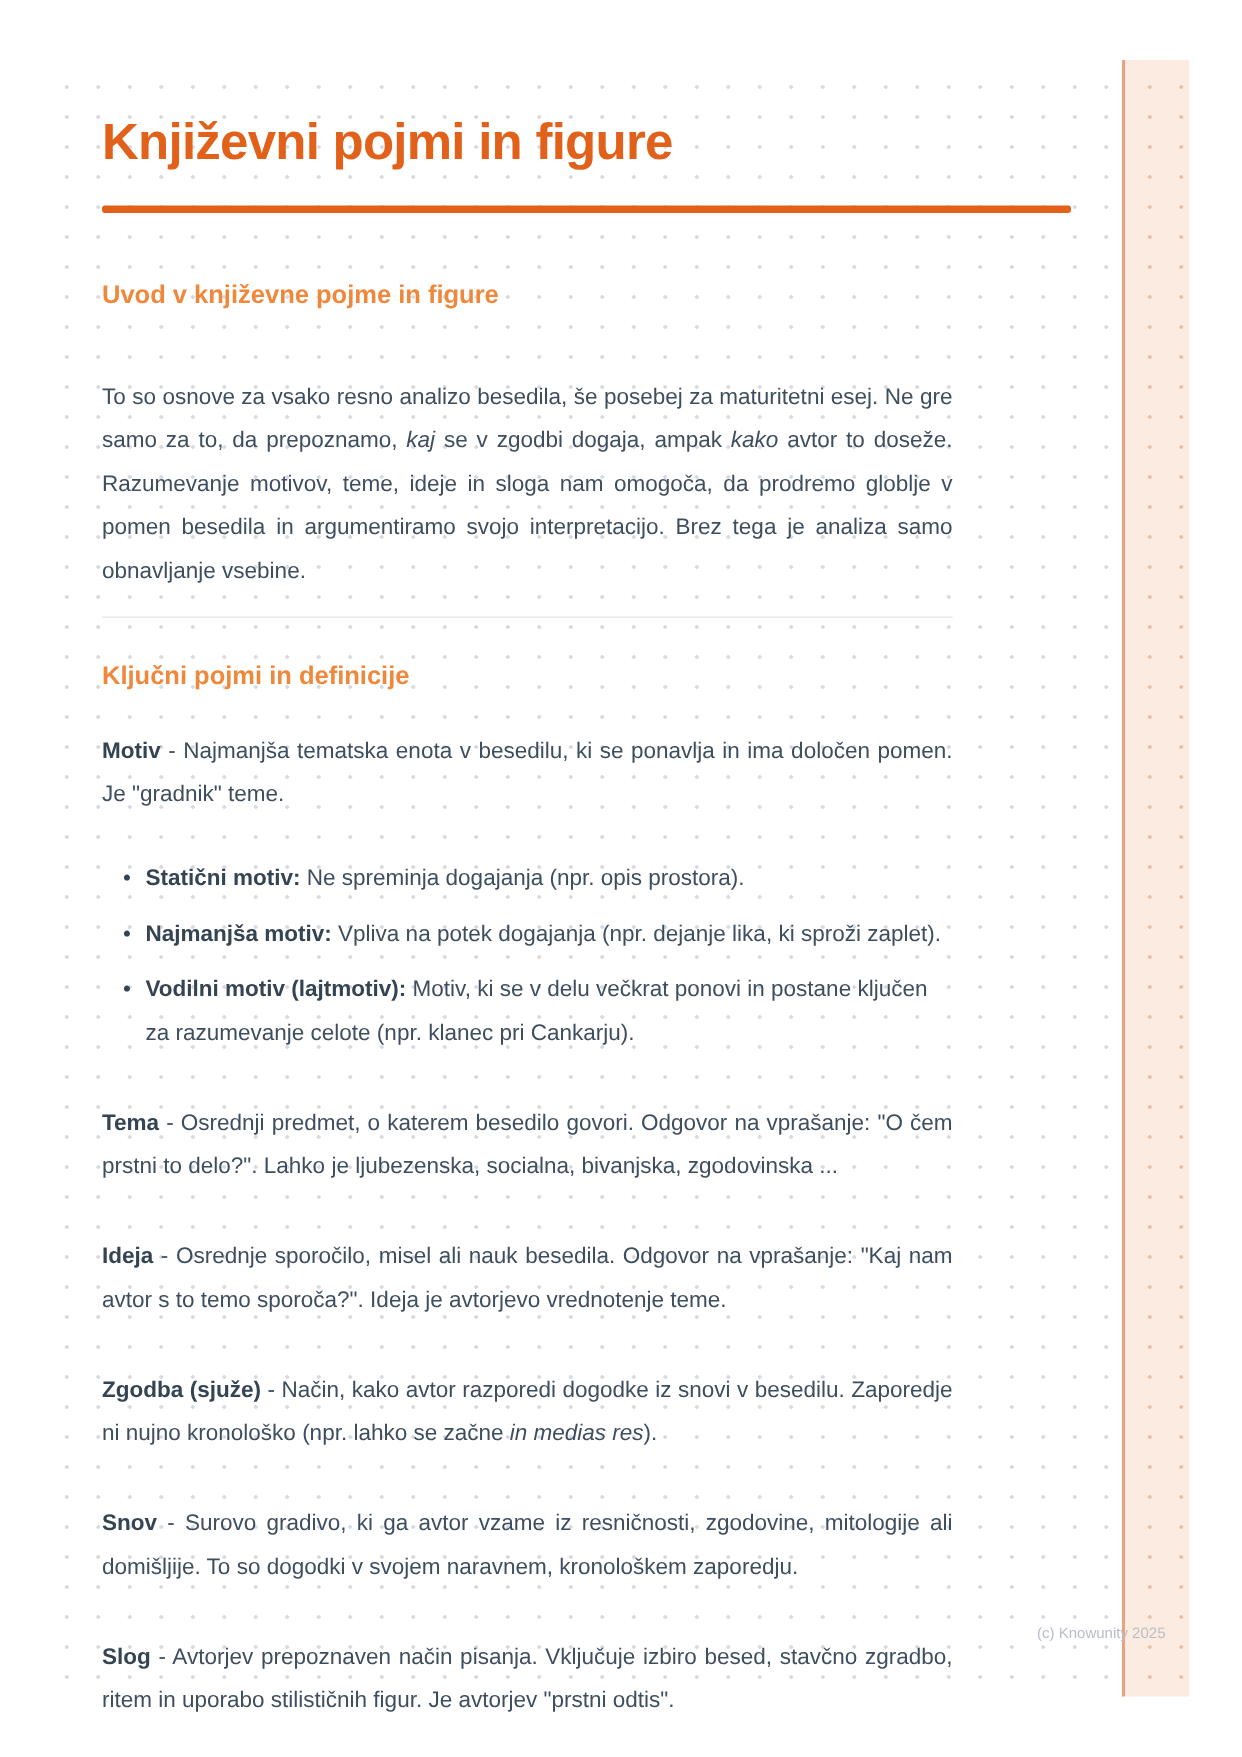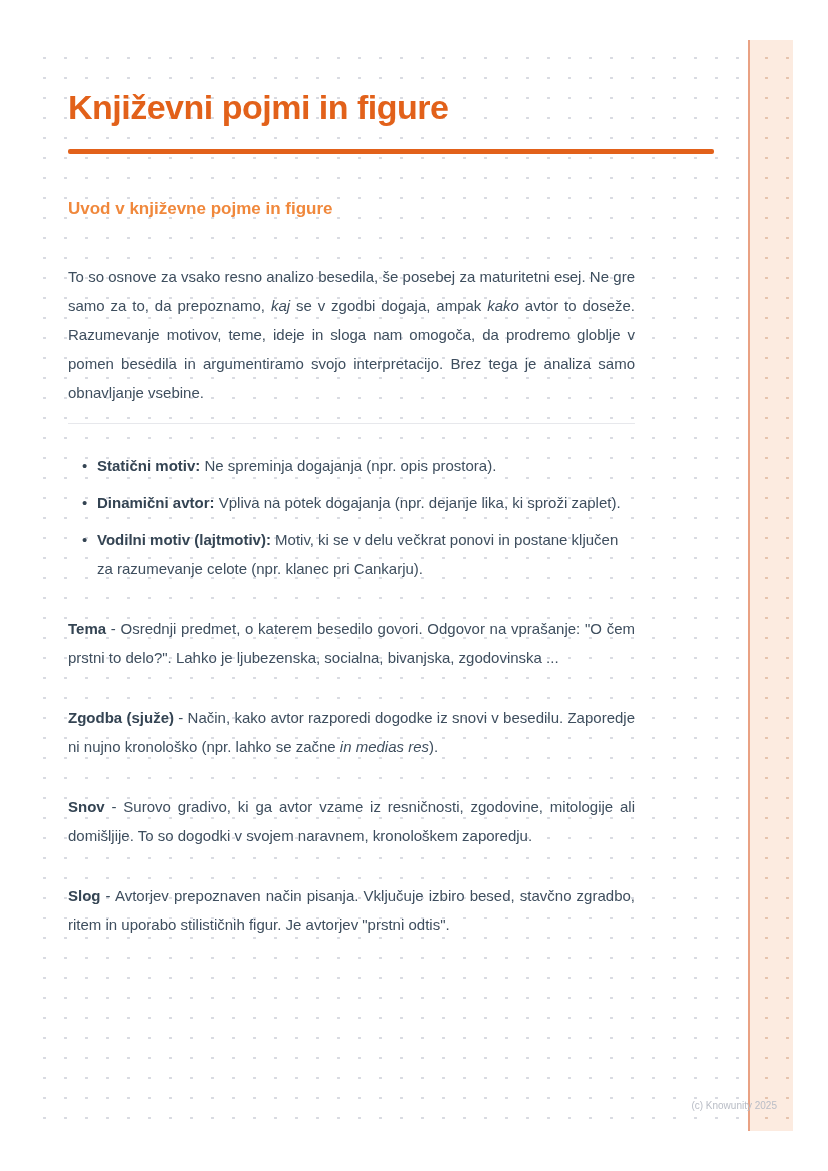--- a/index.html
+++ b/index.html
@@ -36,7 +36,7 @@
   .content {
     position: absolute;
     left: 40px;
-    top: 12px;
+    top: 0;
     width: 648px;
     padding-top: 36px;
   }

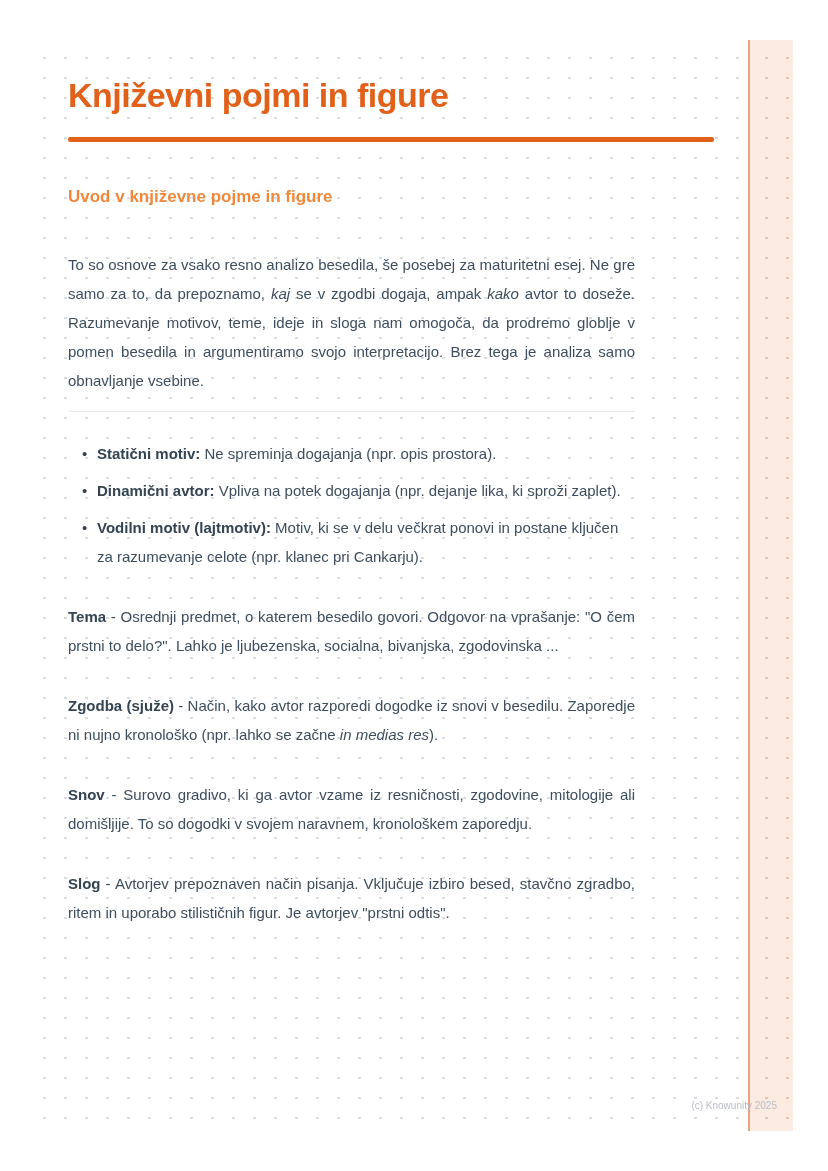--- a/index.html
+++ b/index.html
@@ -128,6 +128,7 @@
 
     <div class="divider mt-16"></div>
 
+    <h2 class="section-heading mt-27">Ključni pojmi in definicije</h2>
 
 
     <ul class="bullets mt-27">

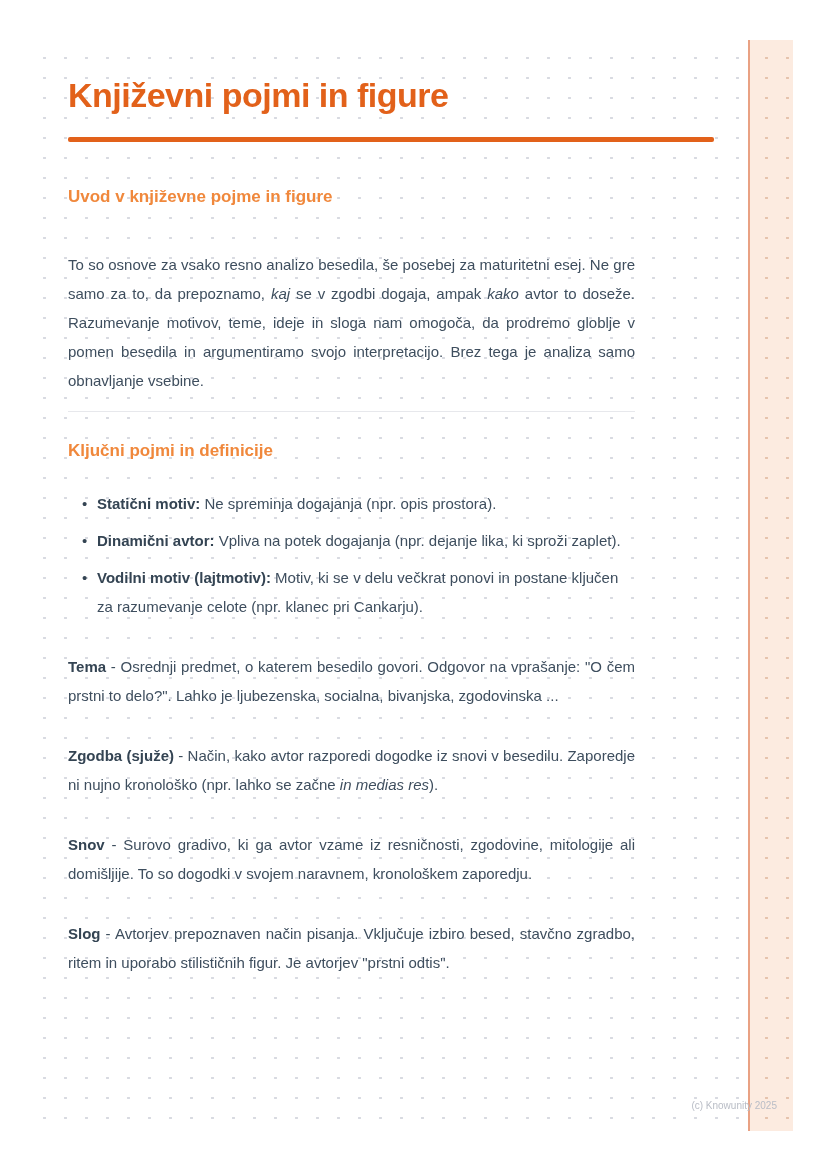--- a/index.html
+++ b/index.html
@@ -130,6 +130,7 @@
 
     <h2 class="section-heading mt-27">Ključni pojmi in definicije</h2>
 
+    <p class="para mt-24"><strong>Motiv</strong><span> - Najmanjša tematska enota v besedilu, ki se ponavlja in ima določen pomen. Je "gradnik" teme.</span></p>
 
     <ul class="bullets mt-27">
       <li><strong>Statični motiv:</strong><span> Ne spreminja dogajanja (npr. opis prostora).</span></li>

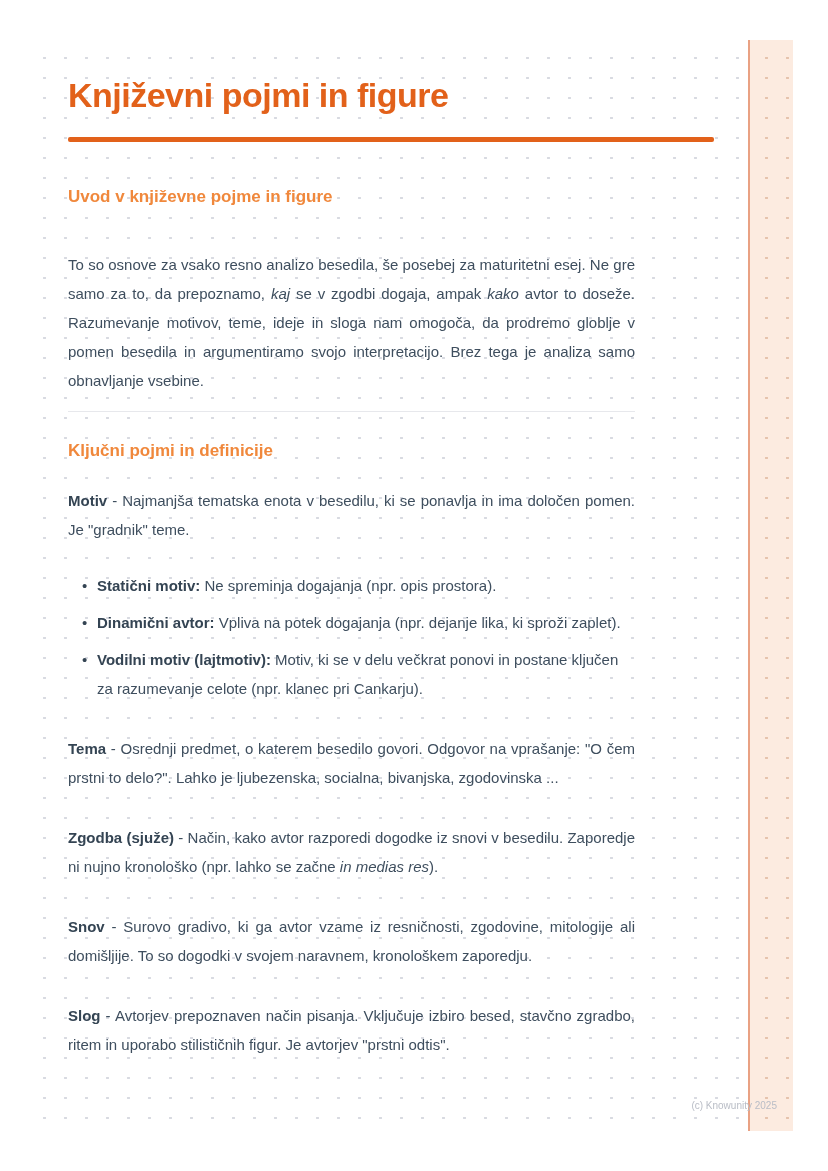--- a/index.html
+++ b/index.html
@@ -134,7 +134,7 @@
 
     <ul class="bullets mt-27">
       <li><strong>Statični motiv:</strong><span> Ne spreminja dogajanja (npr. opis prostora).</span></li>
-      <li><strong>Dinamični avtor:</strong><span> Vpliva na potek dogajanja (npr. dejanje lika, ki sproži zaplet).</span></li>
+      <li><strong>Najmanjša motiv:</strong><span> Vpliva na potek dogajanja (npr. dejanje lika, ki sproži zaplet).</span></li>
       <li><strong>Vodilni motiv (lajtmotiv):</strong><span> Motiv, ki se v delu večkrat ponovi in postane ključen za razumevanje celote (npr. klanec pri Cankarju).</span></li>
     </ul>
 

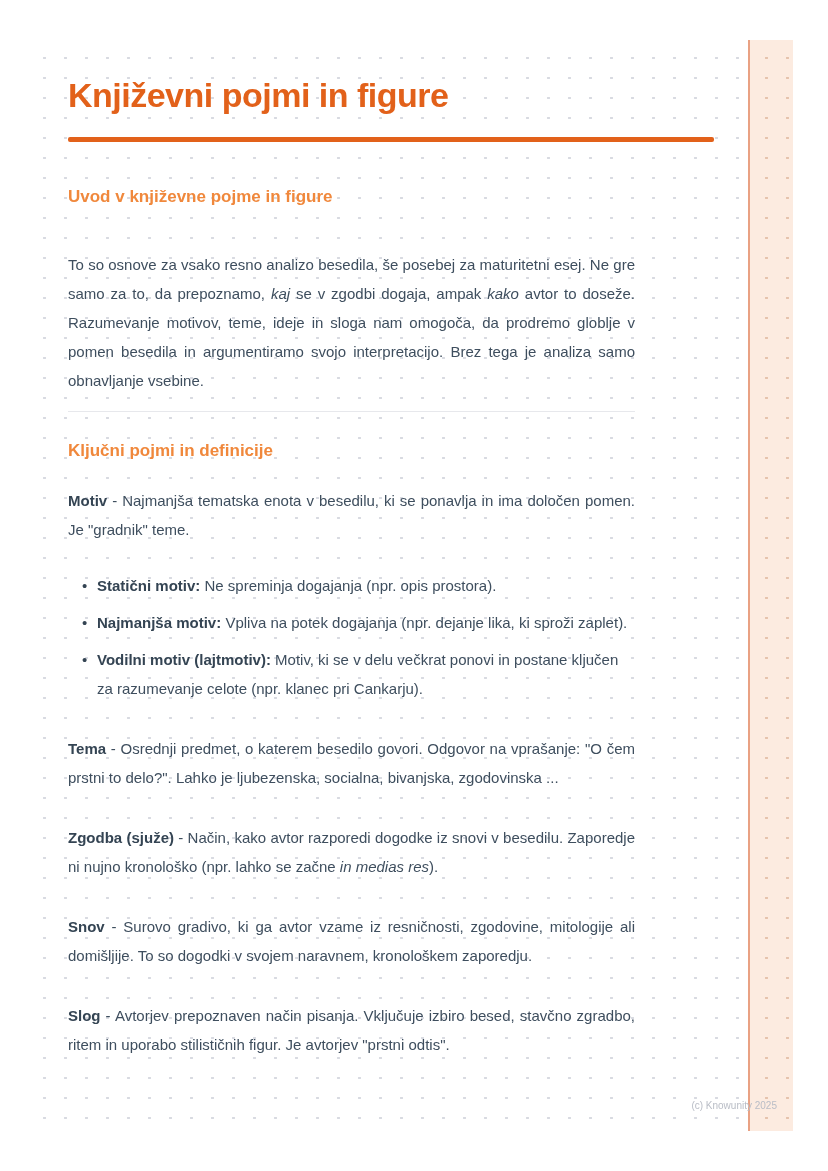--- a/index.html
+++ b/index.html
@@ -140,6 +140,7 @@
 
     <p class="para mt-31"><strong>Tema</strong><span> - Osrednji predmet, o katerem besedilo govori. Odgovor na vprašanje: "O čem prstni to delo?". Lahko je ljubezenska, socialna, bivanjska, zgodovinska ...</span></p>
 
+    <p class="para mt-31"><strong>Ideja</strong><span> - Osrednje sporočilo, misel ali nauk besedila. Odgovor na vprašanje: "Kaj nam avtor s to temo sporoča?". Ideja je avtorjevo vrednotenje teme.</span></p>
 
     <p class="para mt-31"><strong>Zgodba (sjuže)</strong><span> - Način, kako avtor razporedi dogodke iz snovi v besedilu. Zaporedje ni nujno kronološko (npr. lahko se začne </span><em>in medias res</em><span>).</span></p>
 

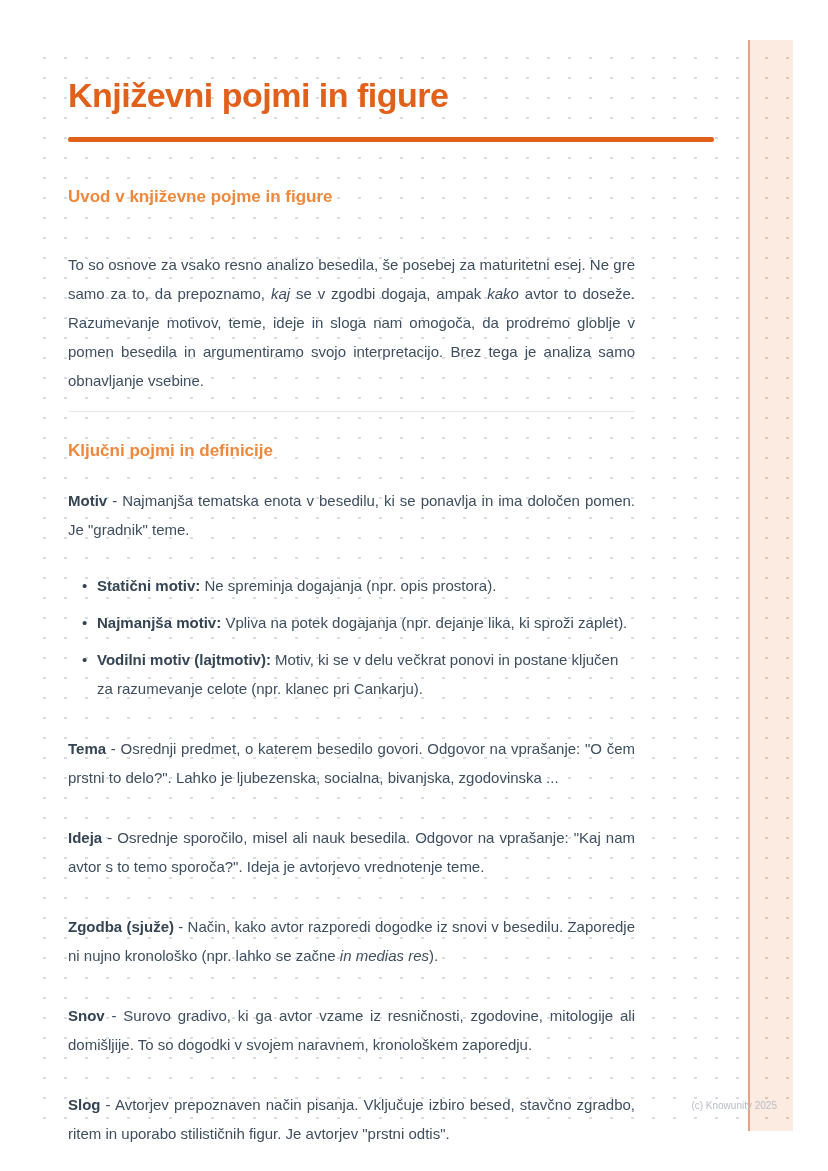--- a/index.html
+++ b/index.html
@@ -98,7 +98,7 @@
   .footer-note {
     position: absolute;
     right: 16px;
-    bottom: 20px;
+    bottom: 36px;
     font-size: 10px;
     color: #b9bdc6;
     z-index: 2;

